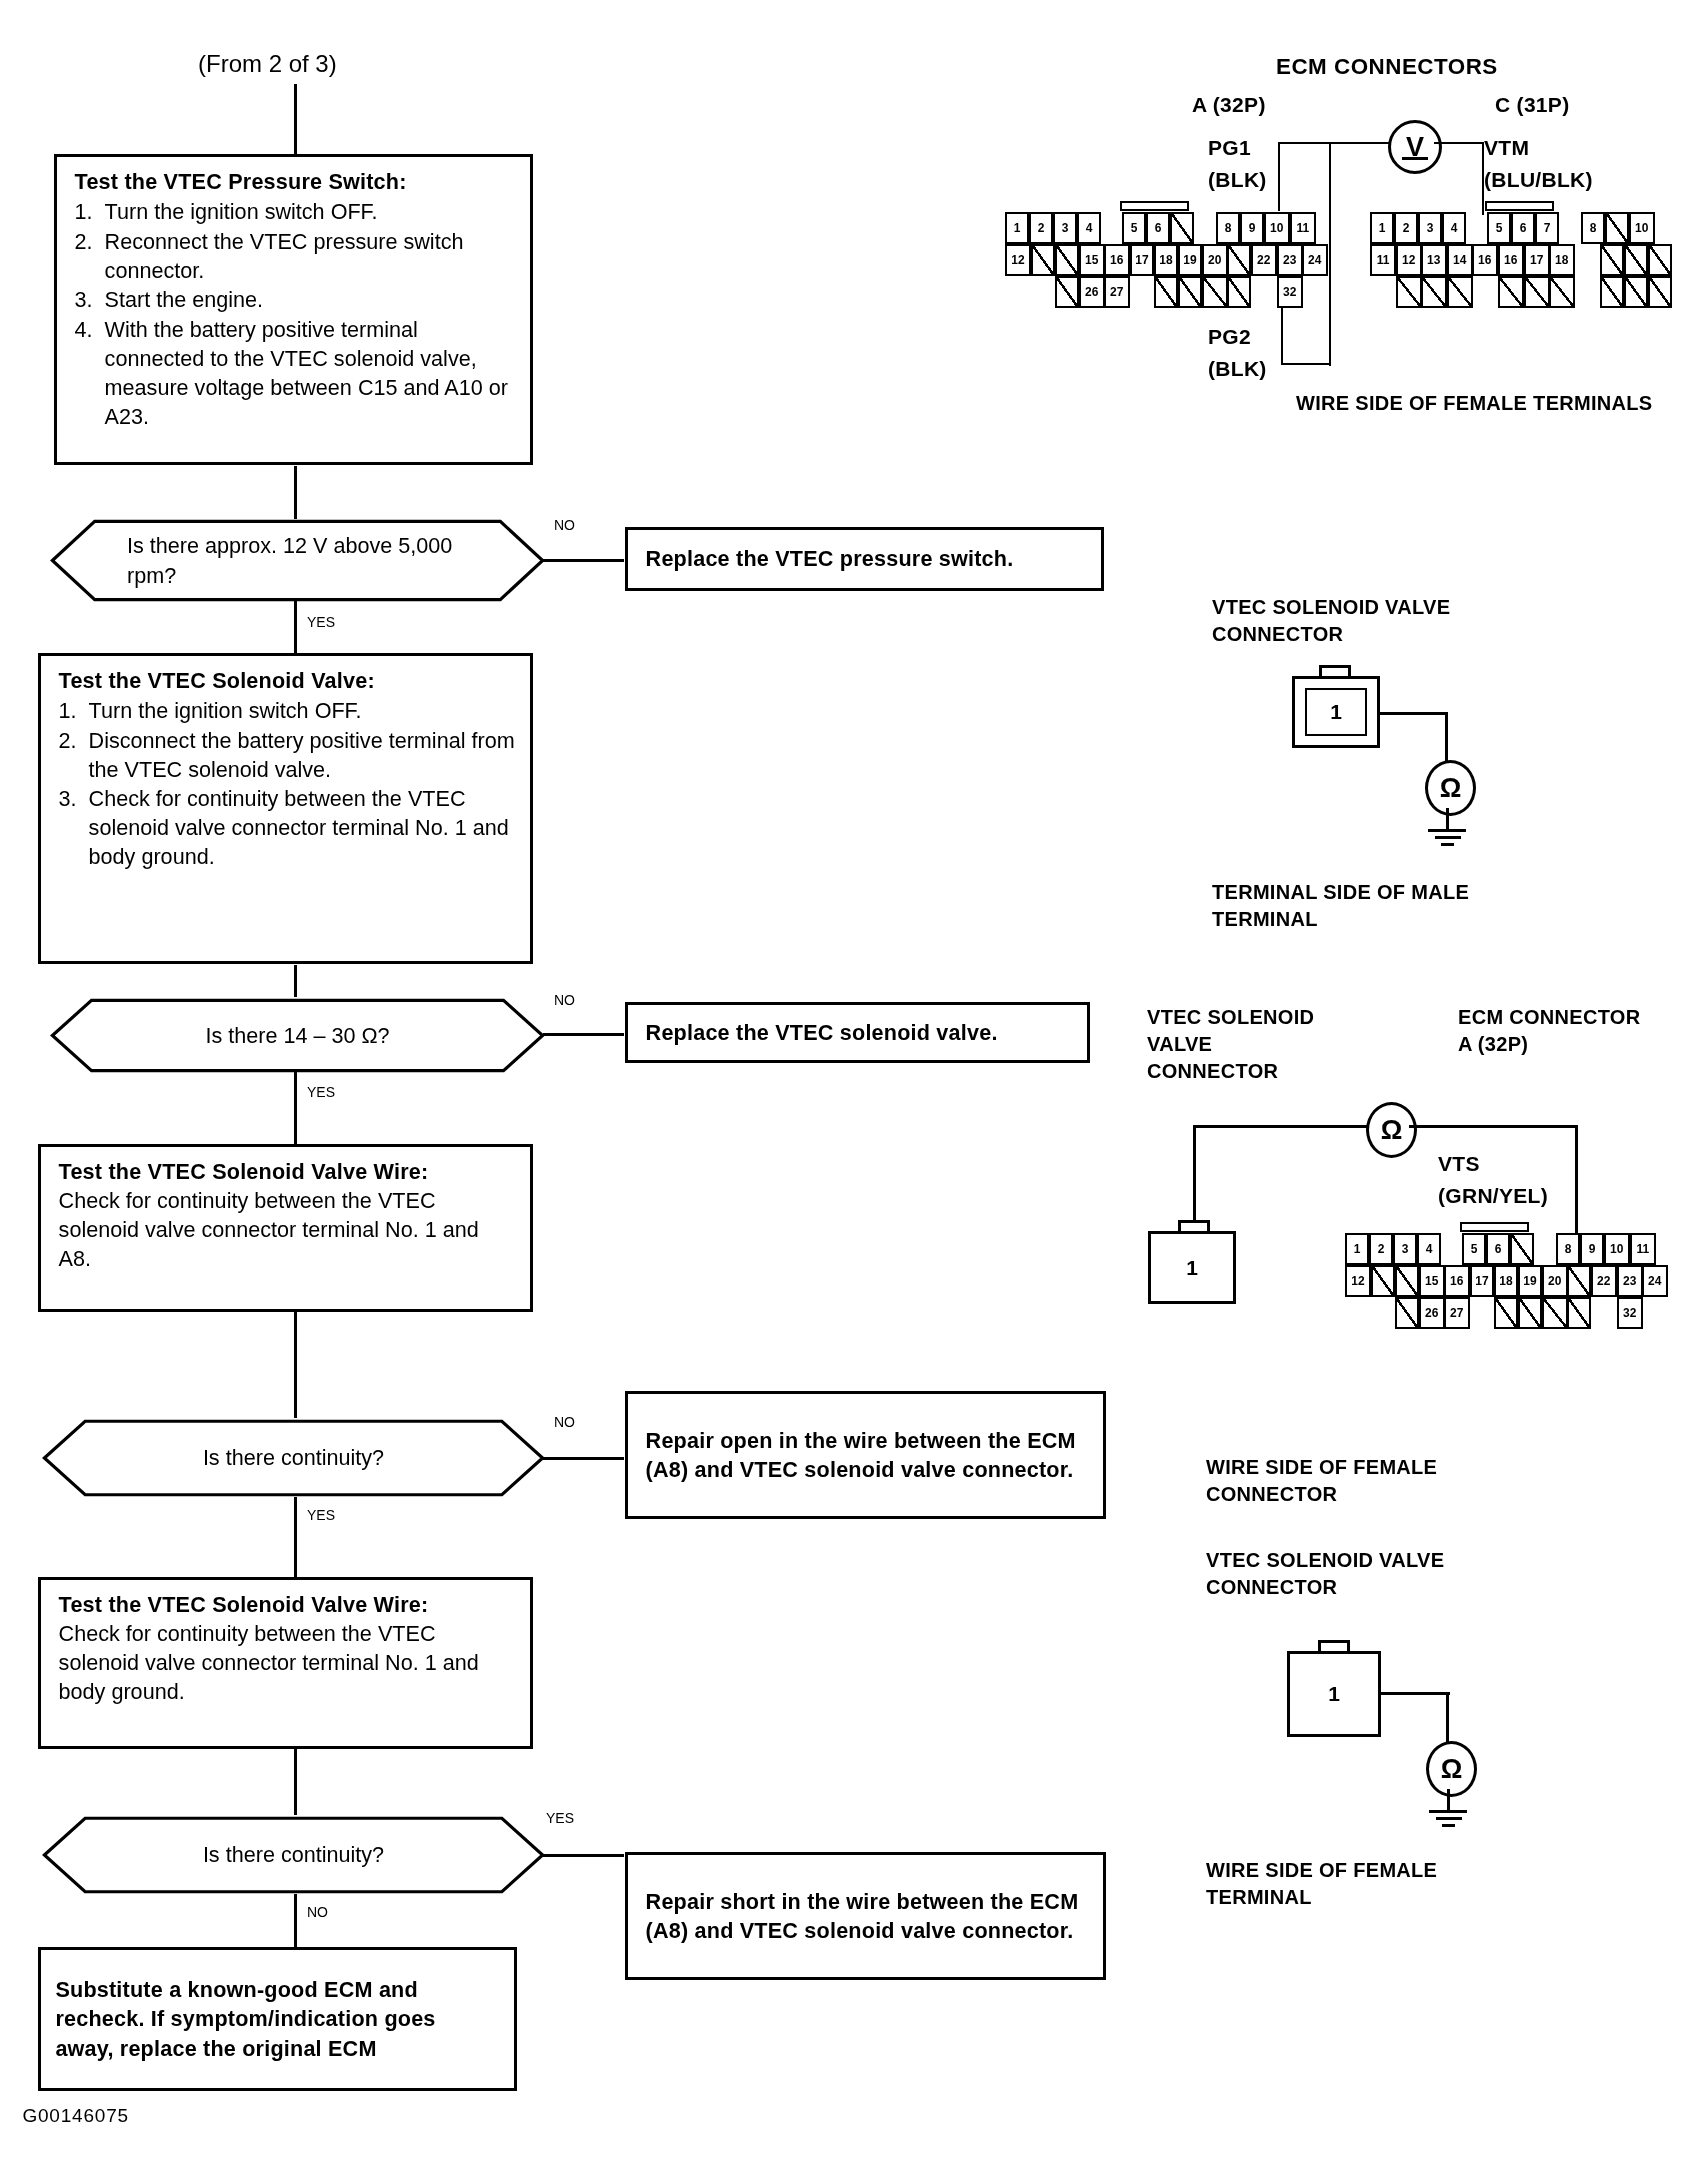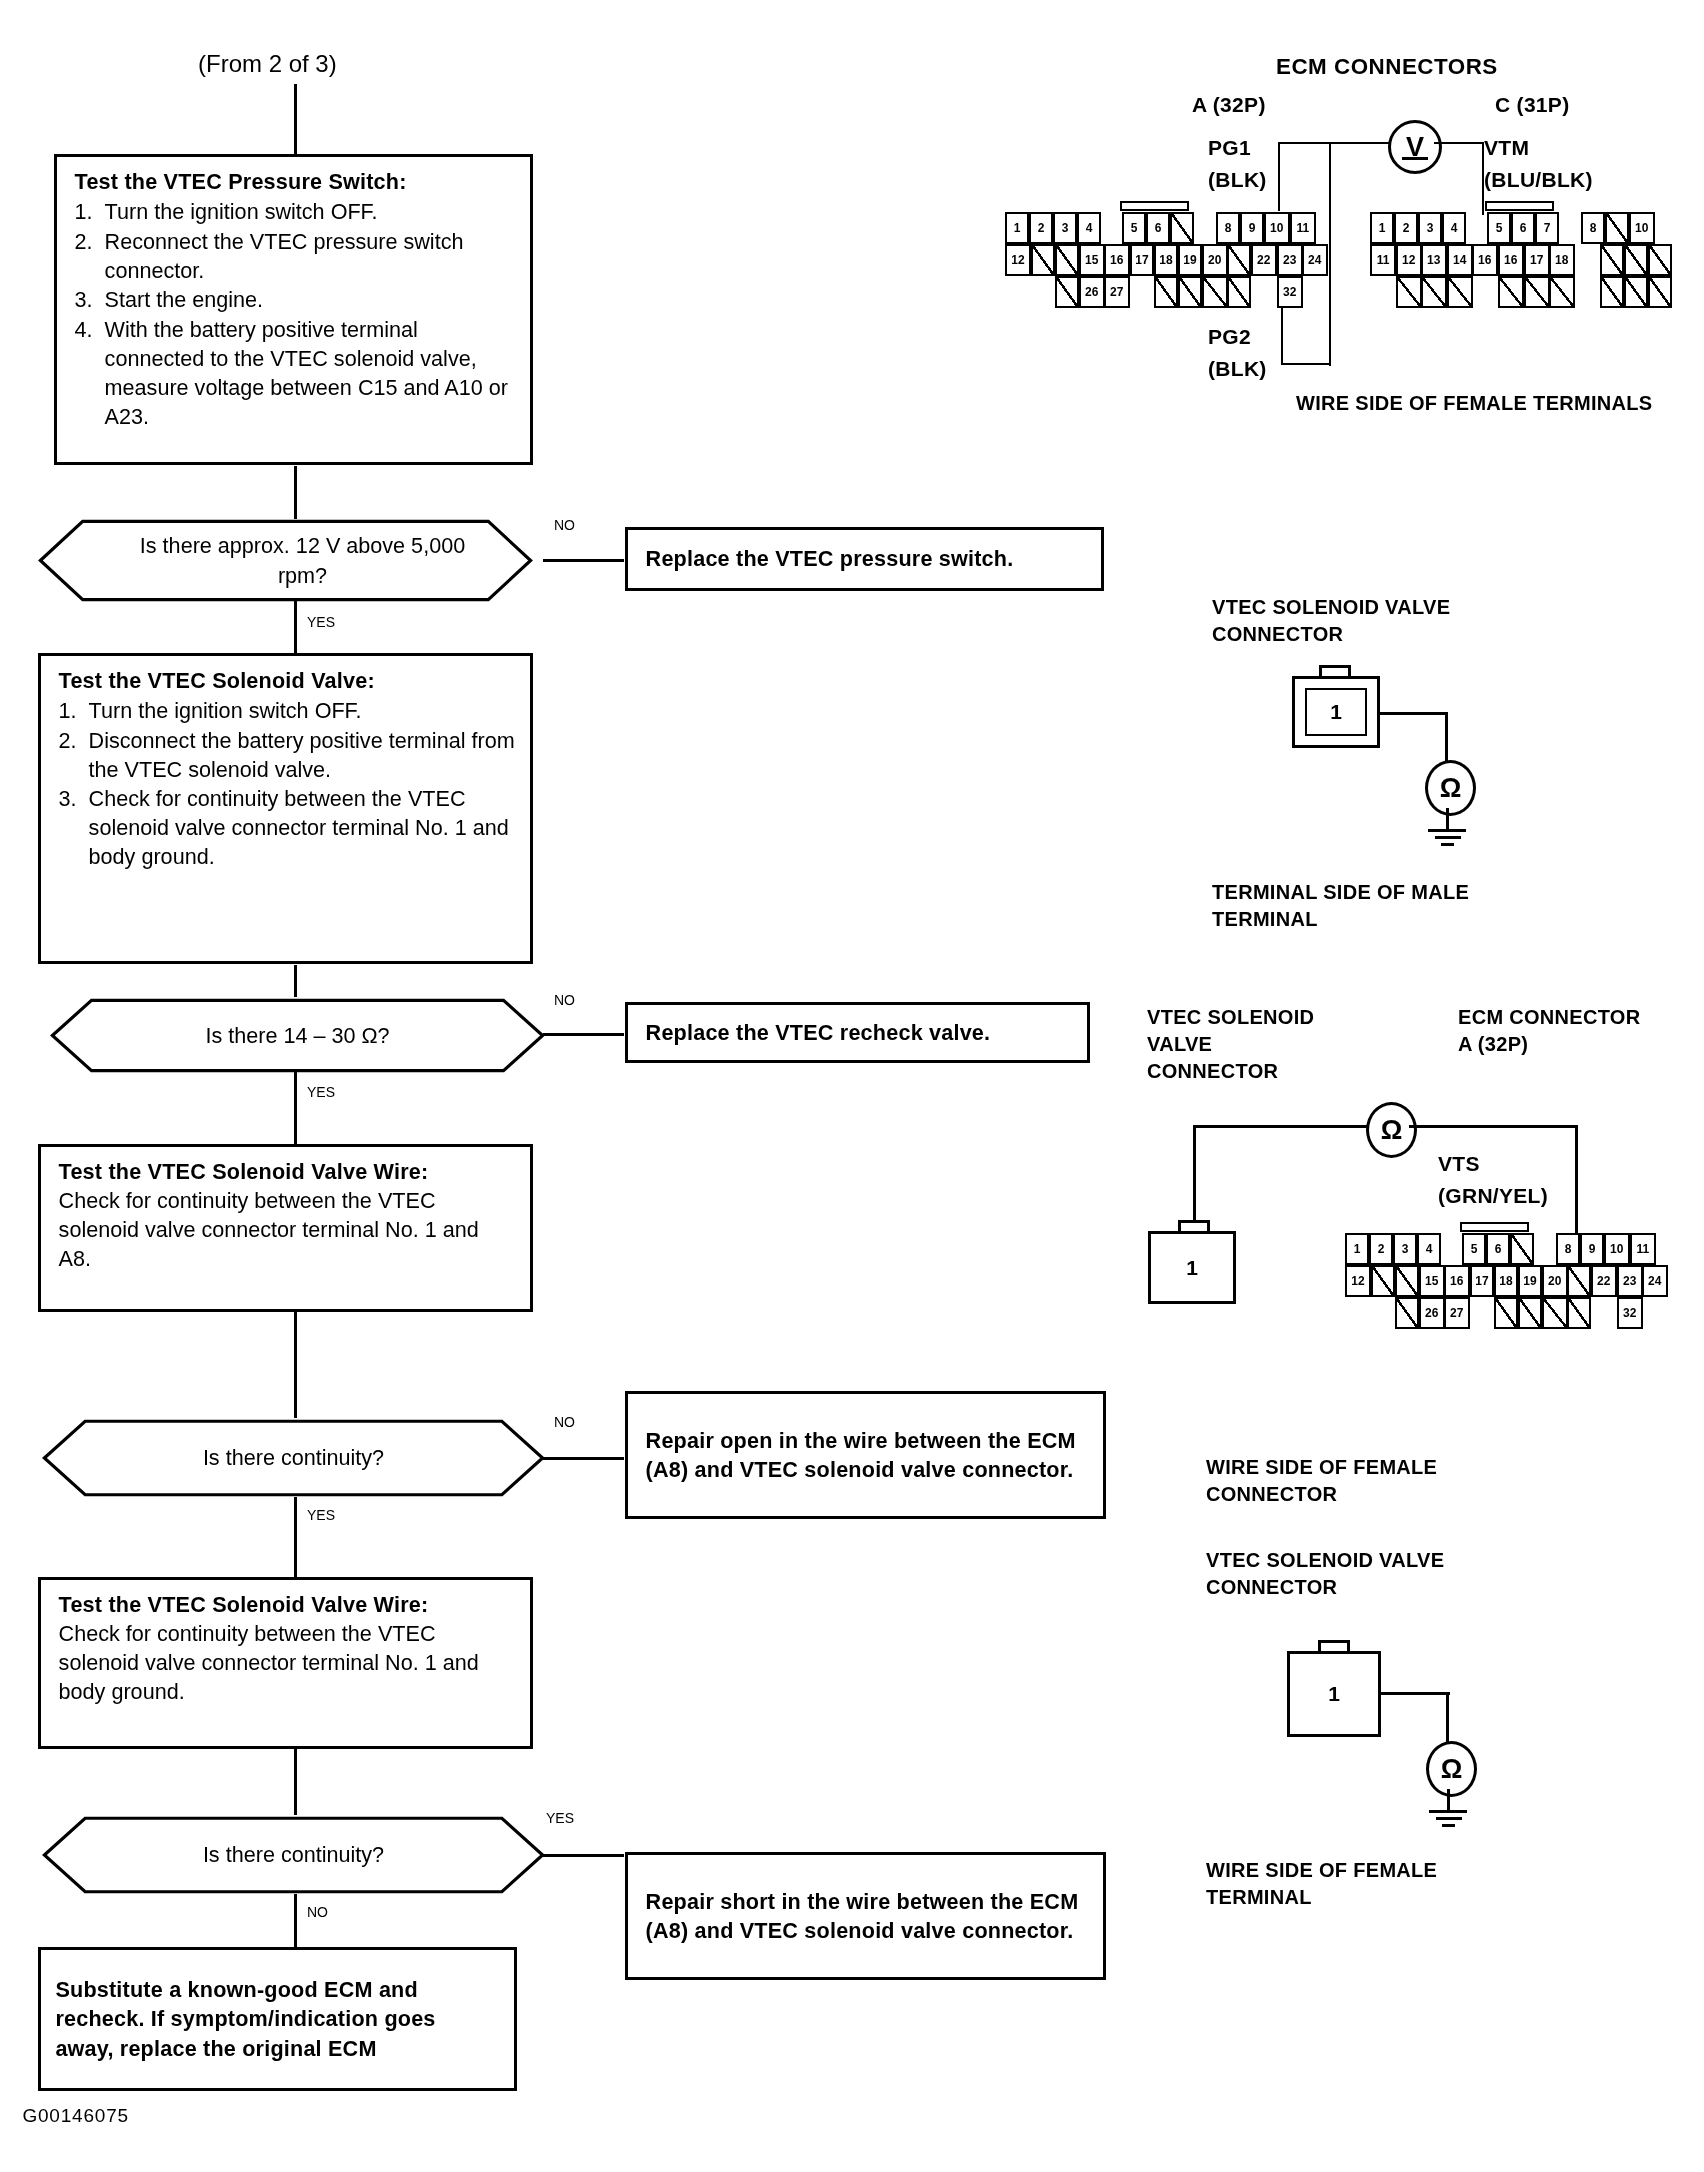--- a/index.html
+++ b/index.html
@@ -109,7 +109,7 @@
 
 <div class="abs vline" style="left:294px;top:466px;height:53px;"></div>
 
-<div class="hex" style="left:38px;top:518px;width:495px;height:85px;text-align:center;">
+<div class="hex" style="left:50px;top:518px;width:495px;height:85px;">
   <svg width="495" height="85" viewBox="0 0 620 106">
     <polygon points="3,53 56,4 564,4 617,53 564,102 56,102" fill="#fff" stroke="#000" stroke-width="4"></polygon>
   </svg>

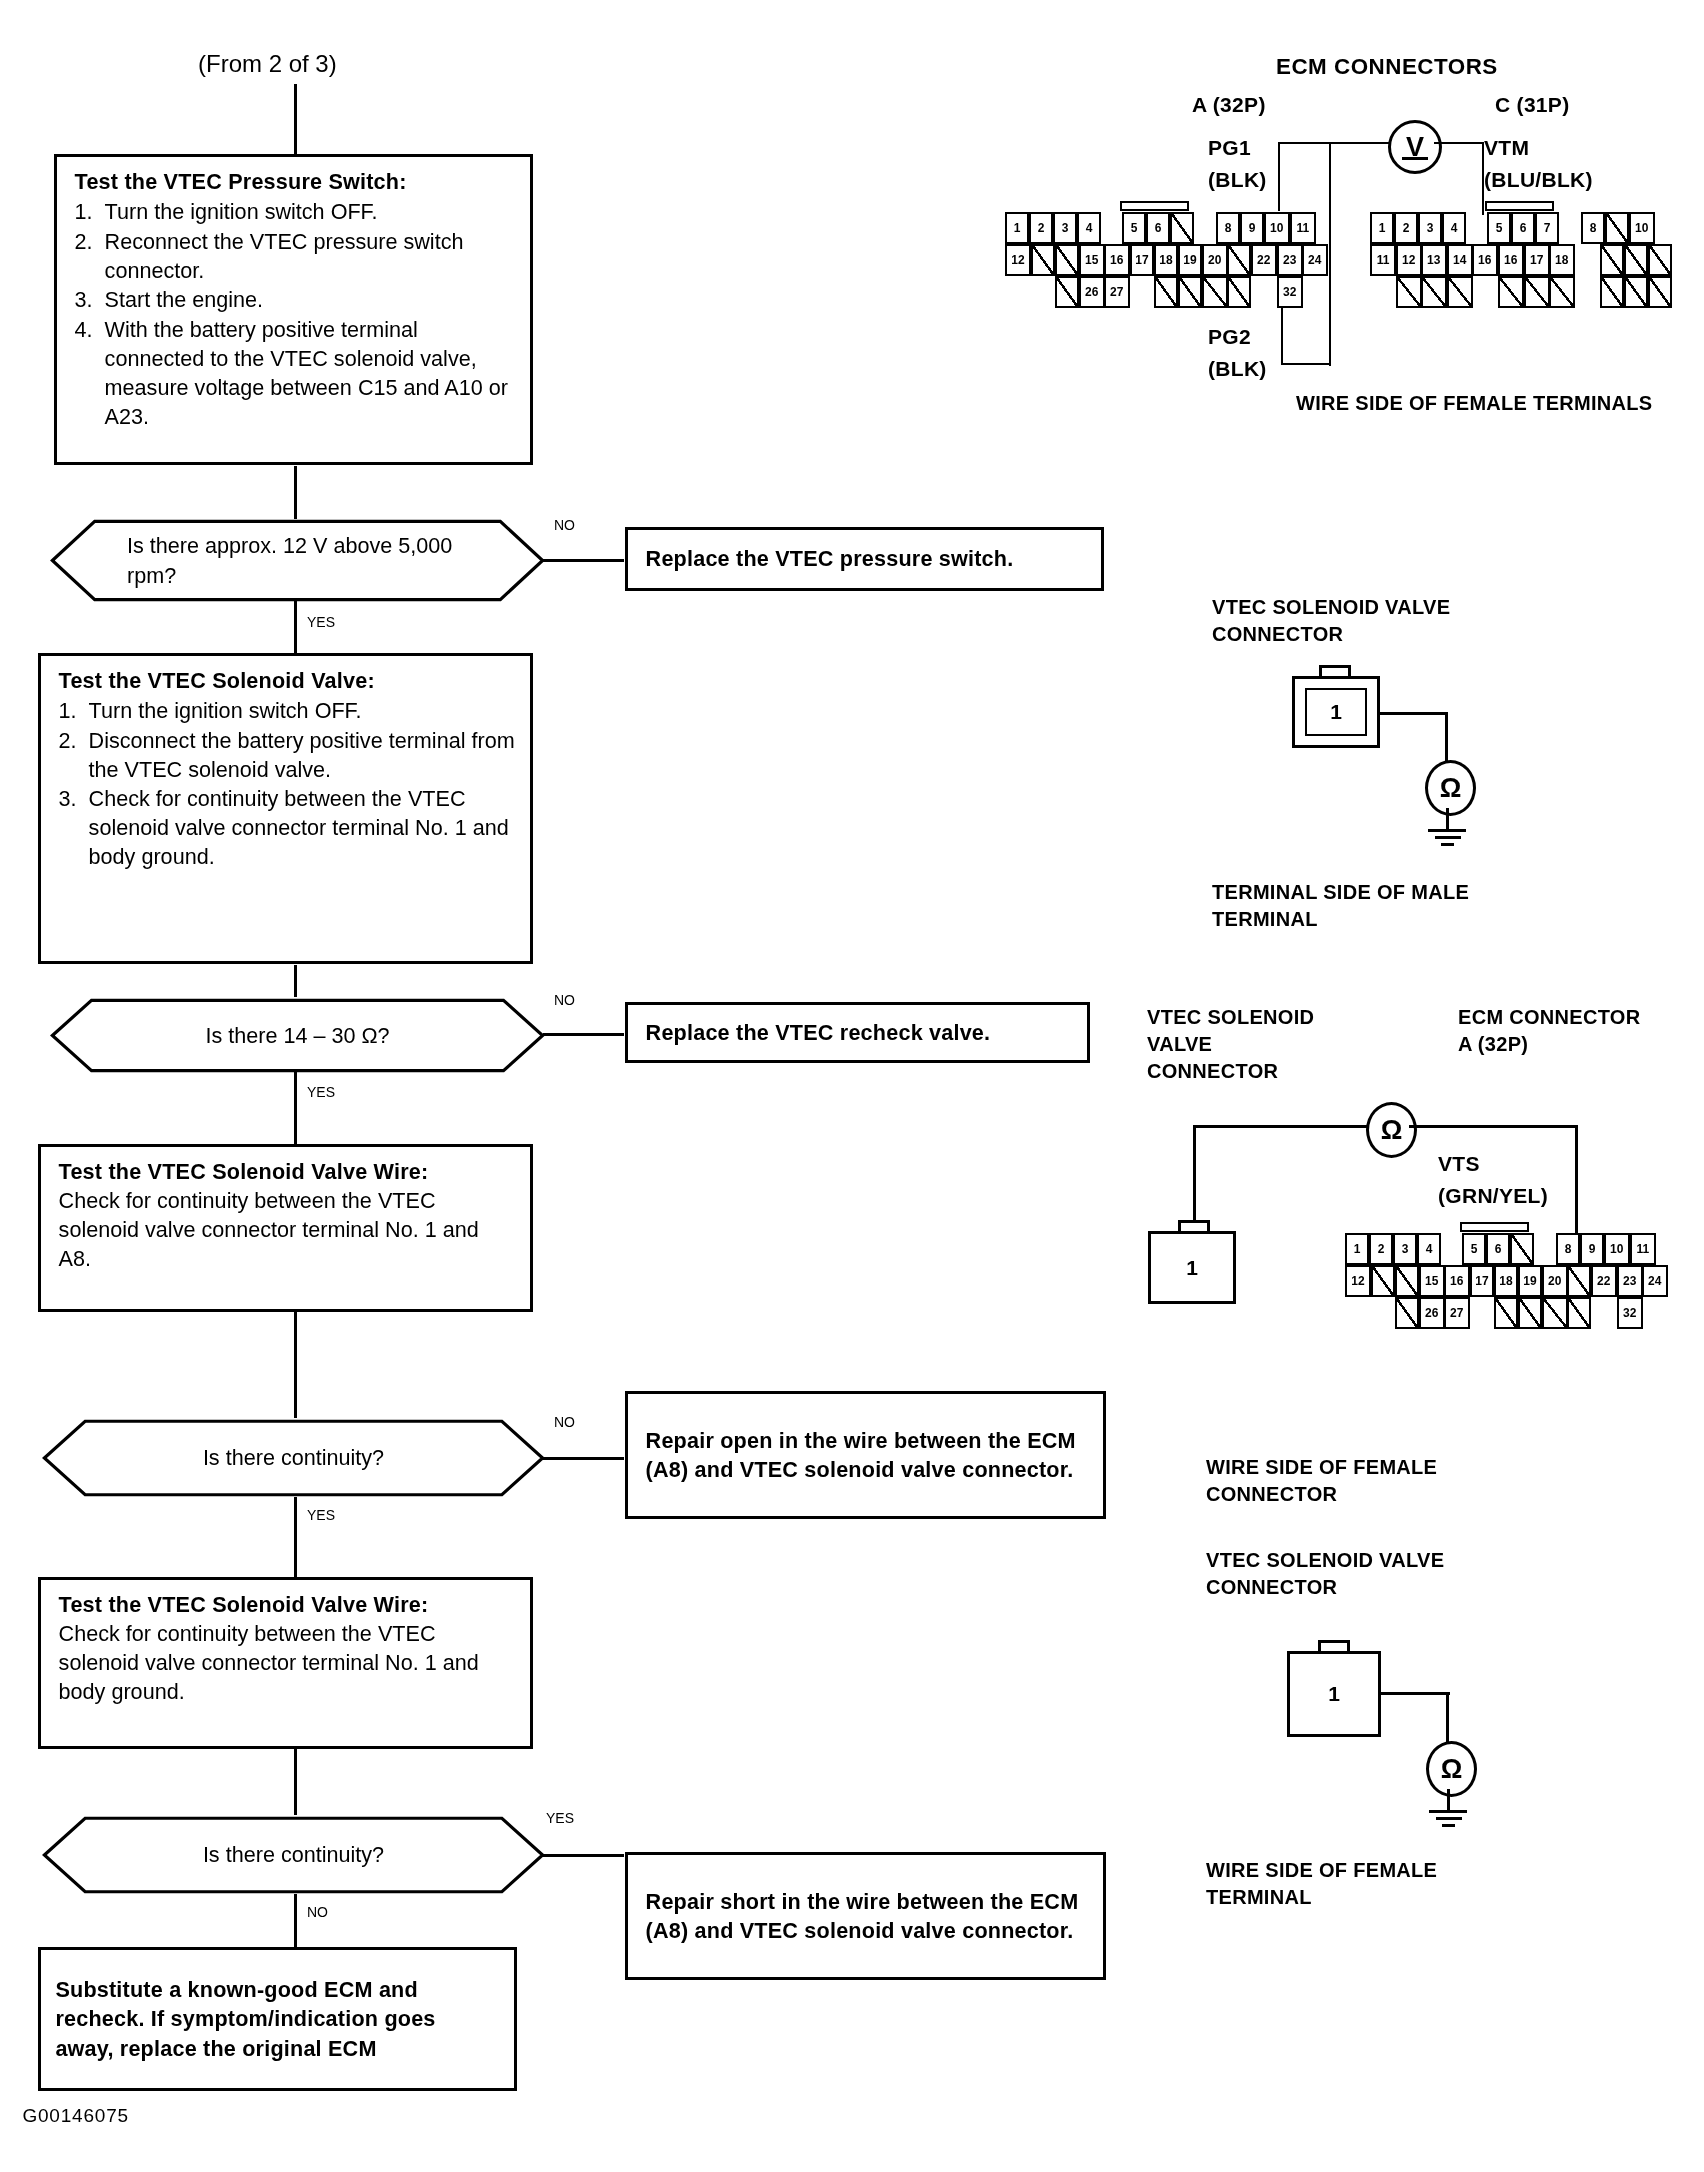--- a/index.html
+++ b/index.html
@@ -156,7 +156,7 @@
 <div class="abs edgelbl" style="left:554px;top:993px;">NO</div>
 
 <div class="abs result" style="left:625px;top:1002px;width:465px;height:61px;">
-  <span>Replace the VTEC recheck valve.</span>
+  <span>Replace the VTEC solenoid valve.</span>
 </div>
 
 <div class="abs vline" style="left:294px;top:1072px;height:72px;"></div>

